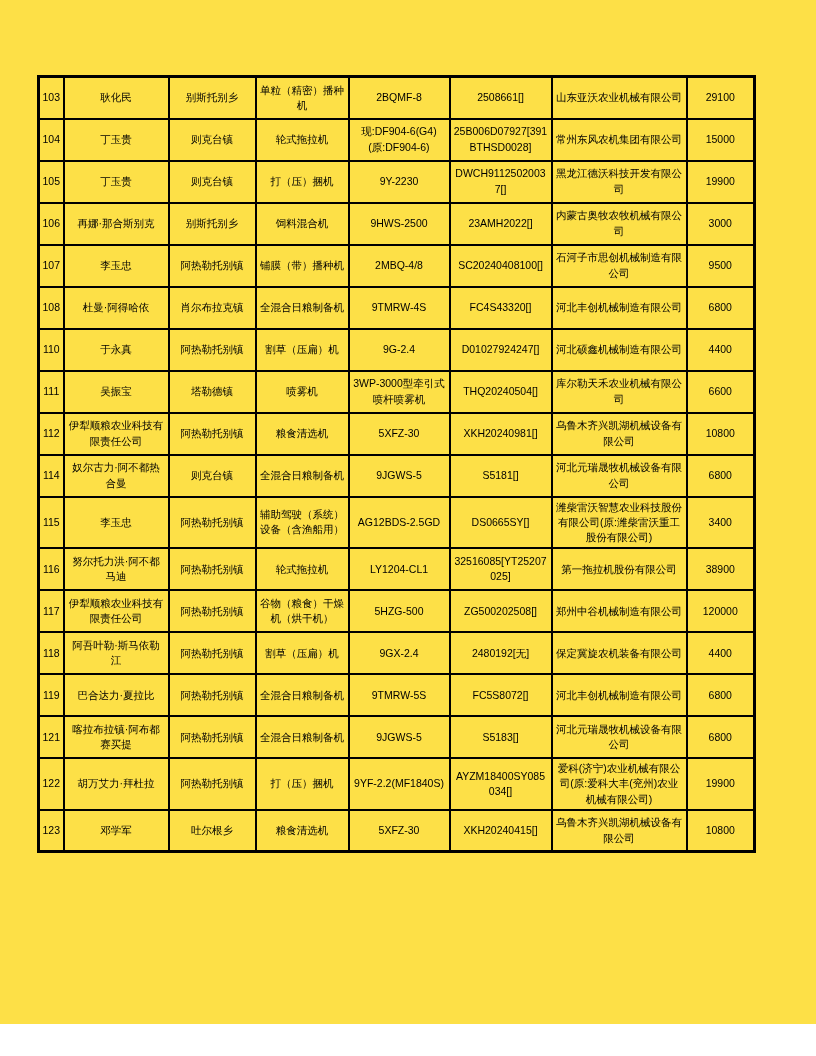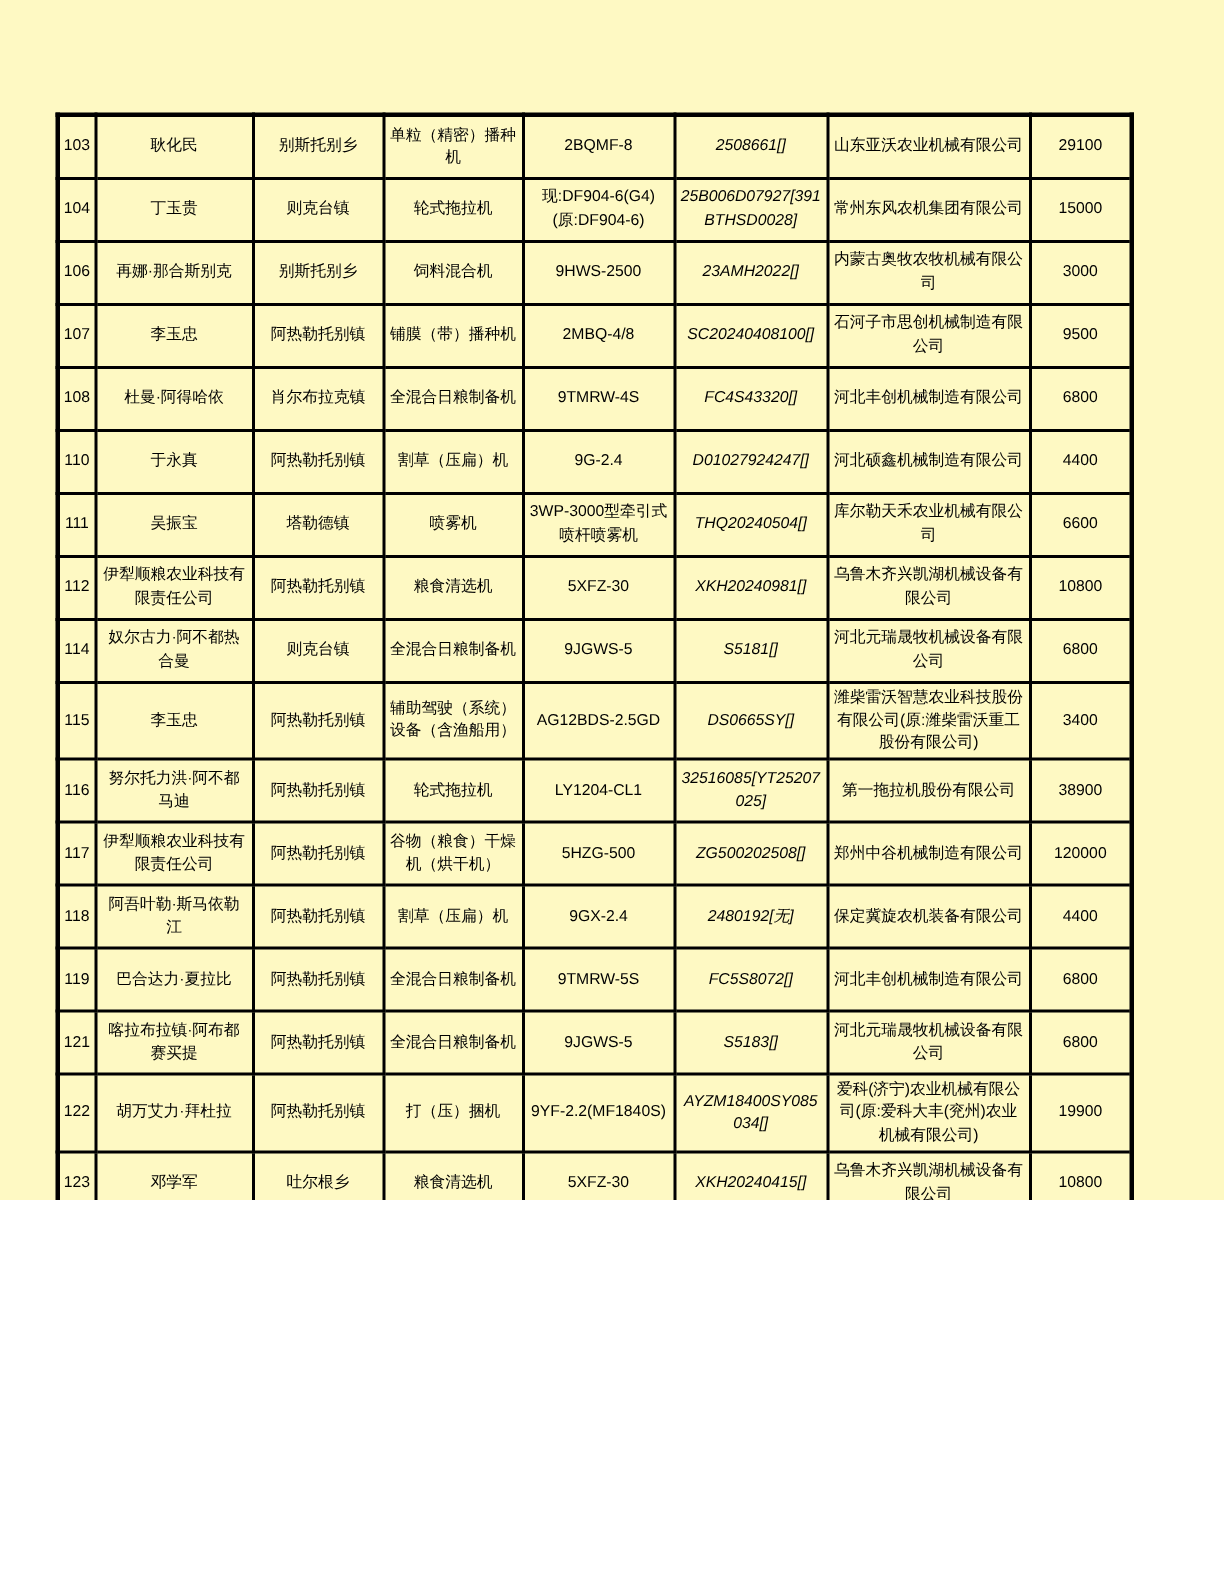--- a/index.html
+++ b/index.html
@@ -10,8 +10,8 @@
   .page {
     position: relative;
     width: 816px;
-    height: 800px;
-    background: #fef9c3;
+    height: 1024px;
+    background: #fde047;
     font-family: "Liberation Sans", "DejaVu Sans", sans-serif;
     color: #000000;
   }

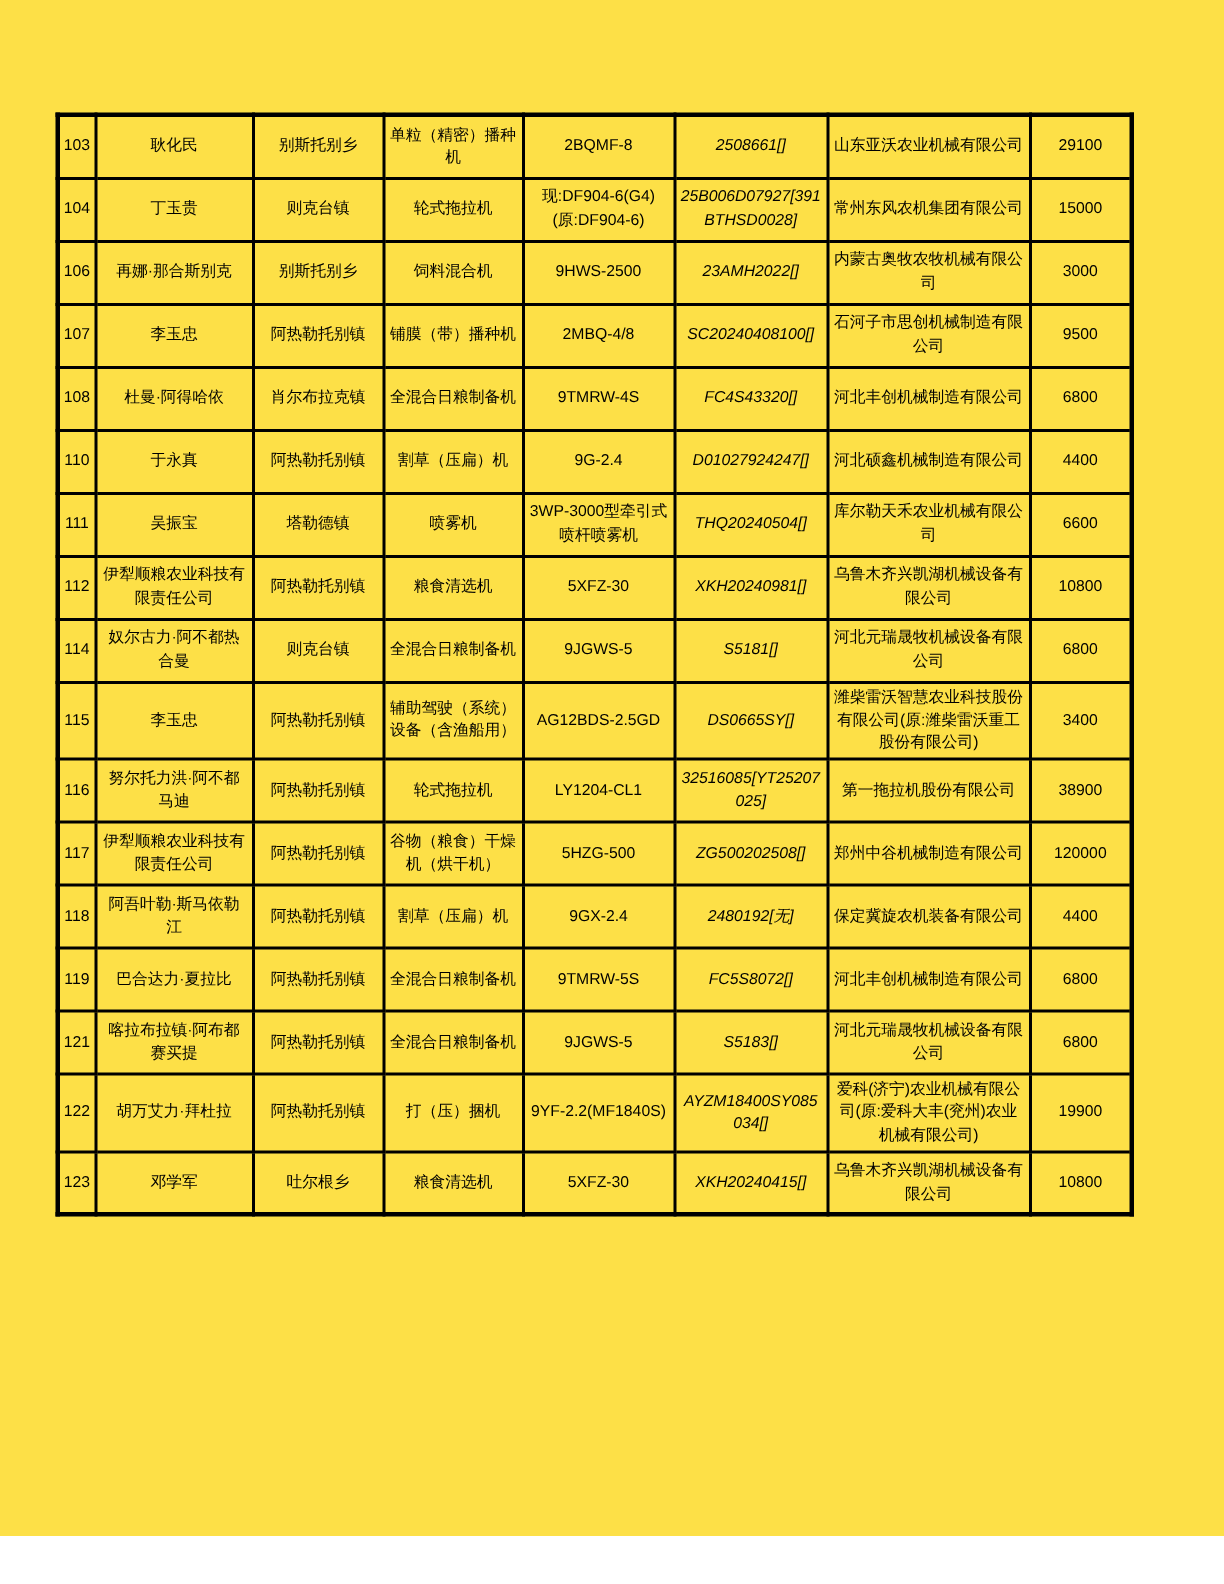--- a/index.html
+++ b/index.html
@@ -39,7 +39,6 @@
   }
   table.subsidy td.col-serial-number {
     word-break: break-all;
-    font-style: italic;
   }
   table.subsidy td.col-row-number {
     padding: 2px 1px;

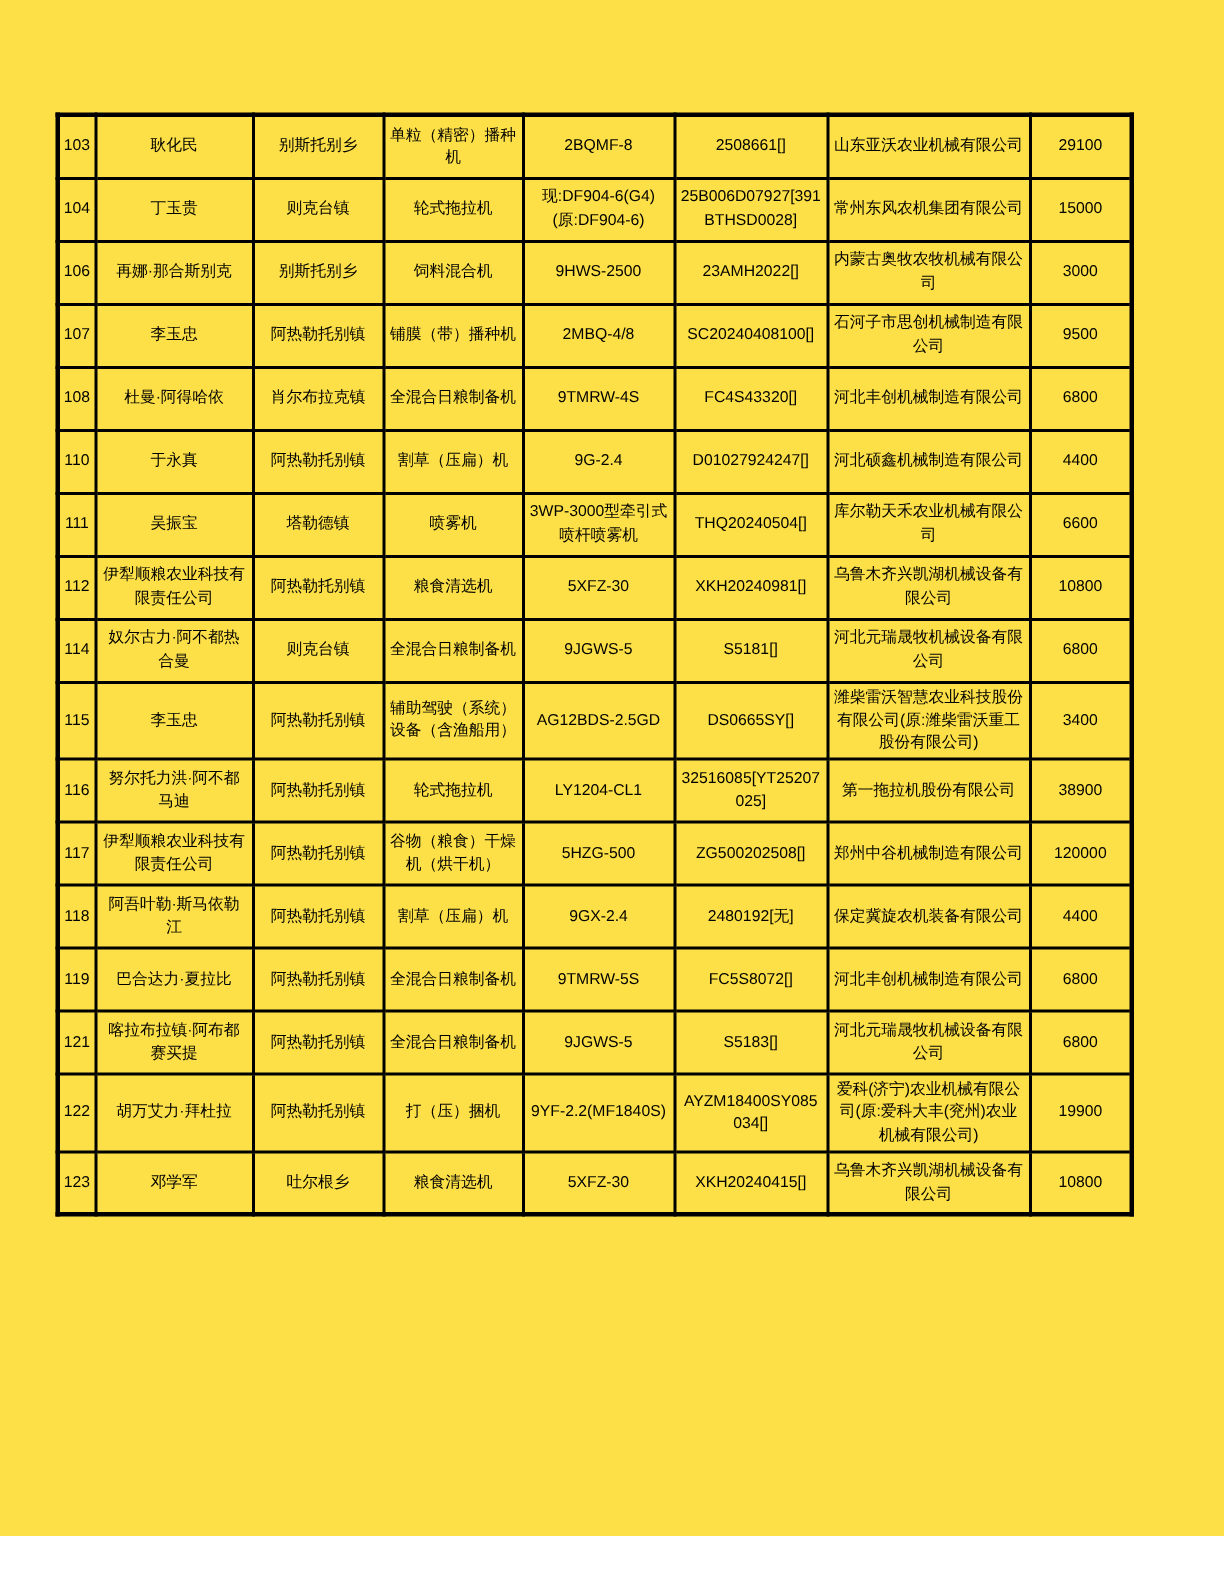--- a/index.html
+++ b/index.html
@@ -81,6 +81,16 @@
           <td class="col-subsidy-amount">15000</td>
         </tr>
         <tr>
+          <td class="col-row-number">105</td>
+          <td class="col-owner-name">丁玉贵</td>
+          <td class="col-township">则克台镇</td>
+          <td class="col-machine-type">打（压）捆机</td>
+          <td class="col-model">9Y-2230</td>
+          <td class="col-serial-number">DWCH91125020037[]</td>
+          <td class="col-manufacturer">黑龙江德沃科技开发有限公司</td>
+          <td class="col-subsidy-amount">19900</td>
+        </tr>
+        <tr>
           <td class="col-row-number">106</td>
           <td class="col-owner-name">再娜·那合斯别克</td>
           <td class="col-township">别斯托别乡</td>

